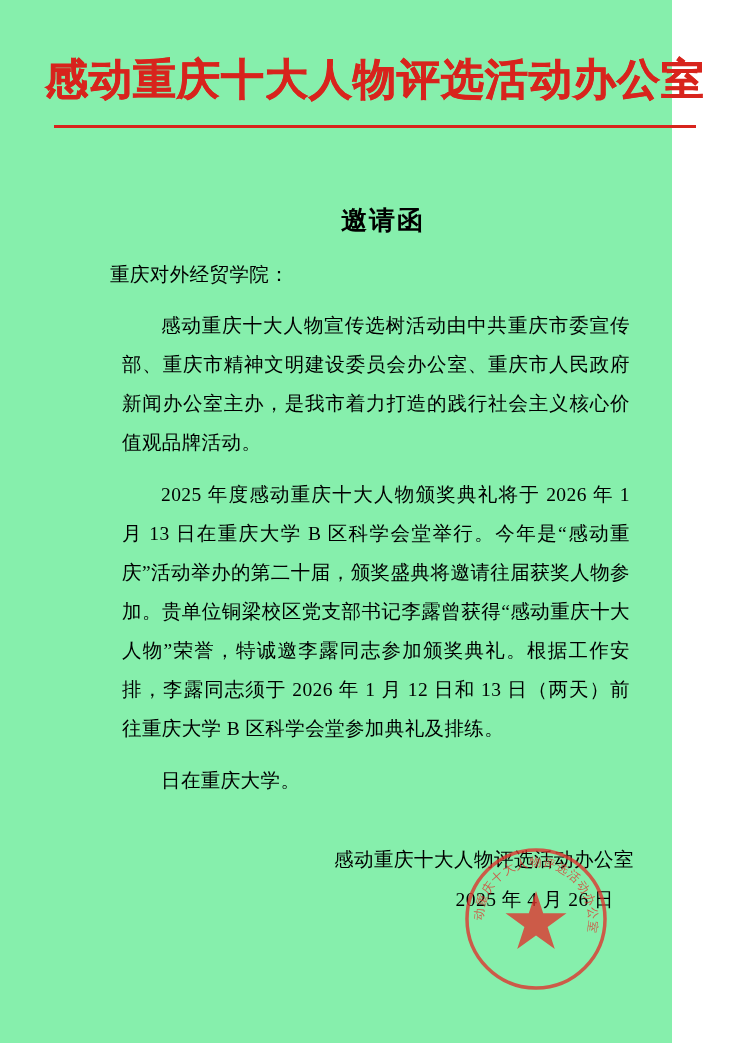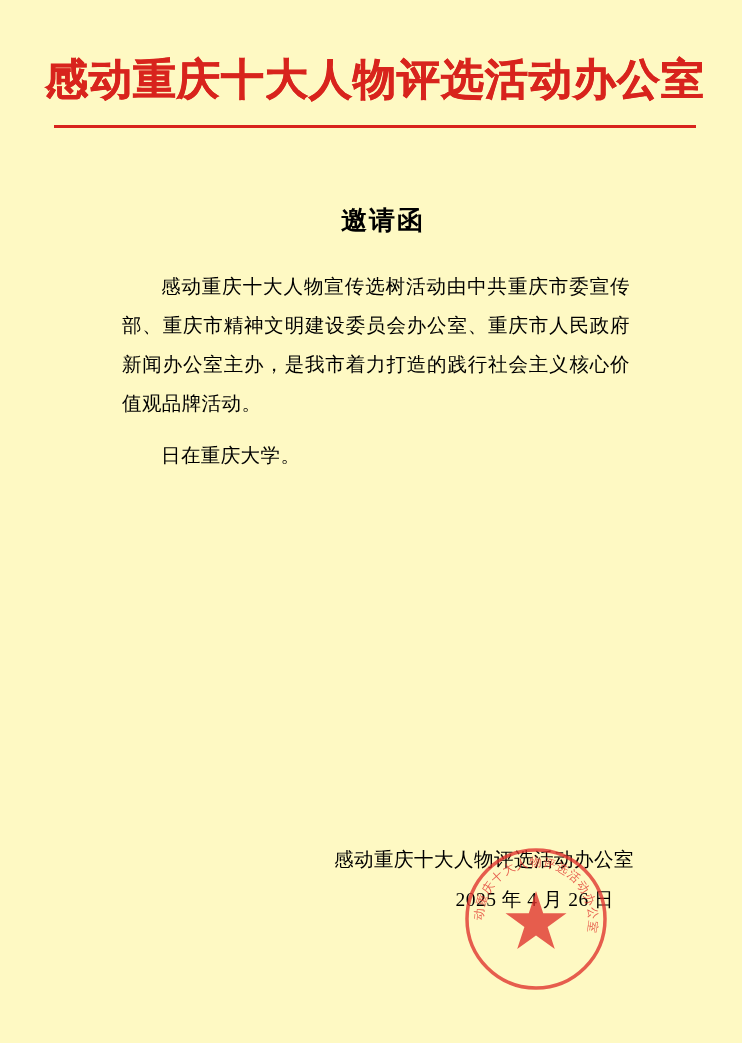--- a/index.html
+++ b/index.html
@@ -18,9 +18,9 @@
 
   .page {
     position: relative;
-    width: 742px;
+    width: 672px;
     height: 1043px;
-    background: #fef9c3;
+    background: #86efac;
   }
 
   

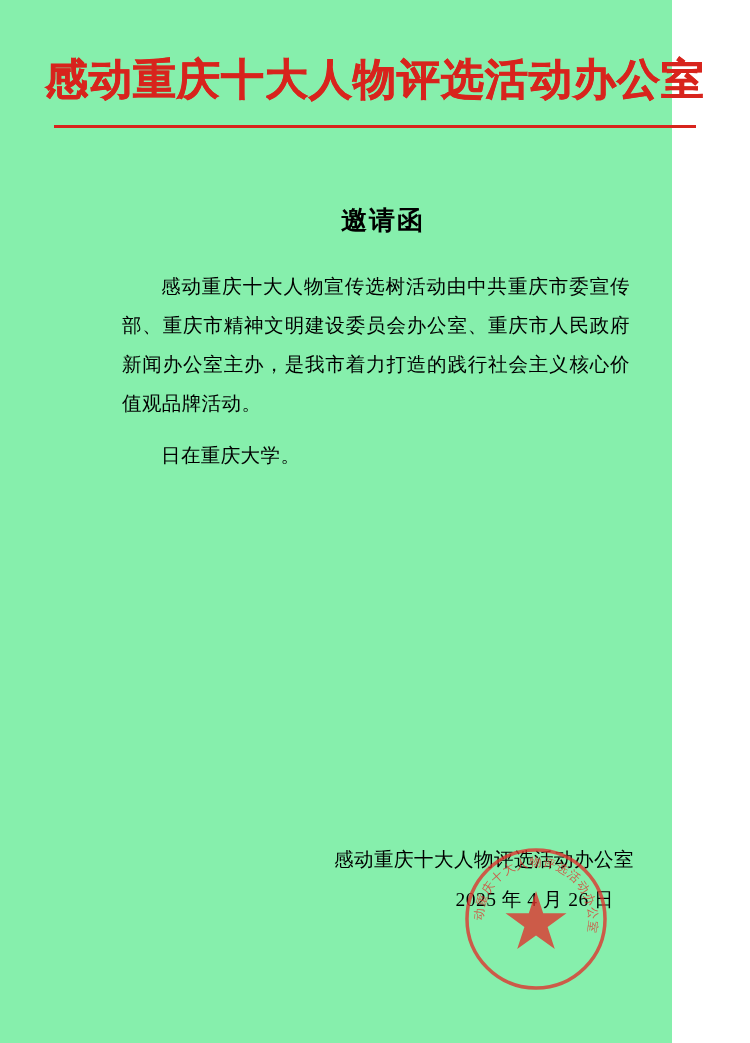--- a/index.html
+++ b/index.html
@@ -129,6 +129,7 @@
   <div class="doc-title">邀请函</div>
 
   <div class="content">
+    <p class="salutation">重庆对外经贸学院：</p>
     <p class="para">感动重庆十大人物宣传选树活动由中共重庆市委宣传部、重庆市精神文明建设委员会办公室、重庆市人民政府新闻办公室主办，是我市着力打造的践行社会主义核心价值观品牌活动。</p>
     <p class="para gap">日在重庆大学。</p>
   </div>

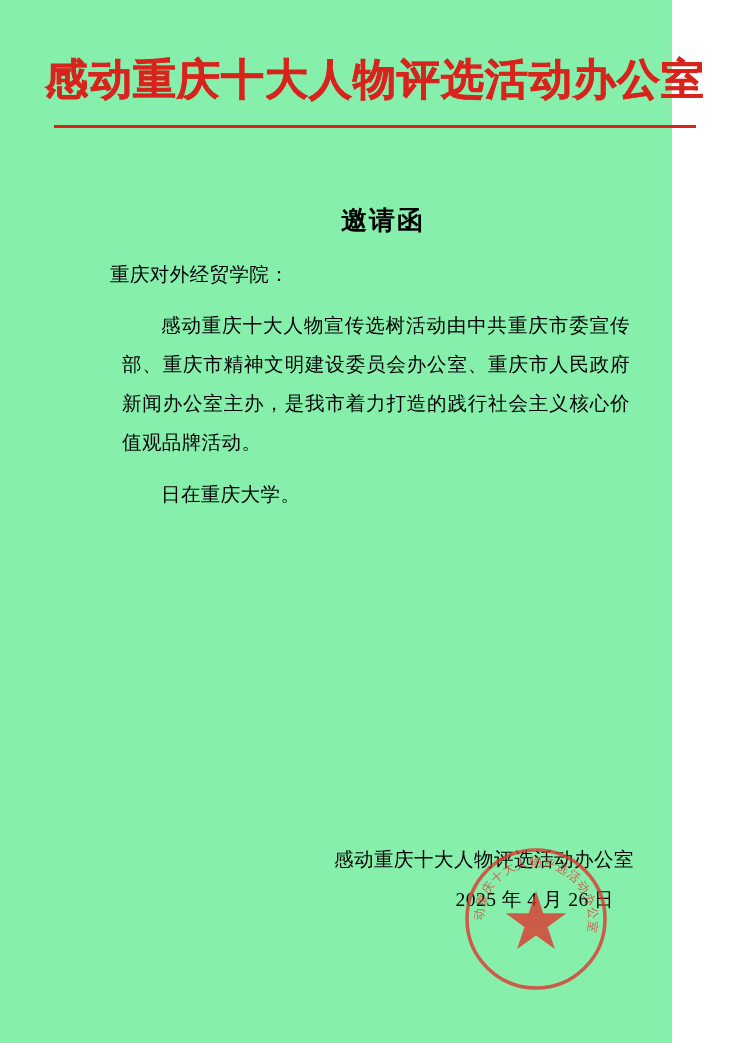--- a/index.html
+++ b/index.html
@@ -131,6 +131,7 @@
   <div class="content">
     <p class="salutation">重庆对外经贸学院：</p>
     <p class="para">感动重庆十大人物宣传选树活动由中共重庆市委宣传部、重庆市精神文明建设委员会办公室、重庆市人民政府新闻办公室主办，是我市着力打造的践行社会主义核心价值观品牌活动。</p>
+    <p class="para gap">2025 年度感动重庆十大人物颁奖典礼将于 2026 年 1 月 13 日在重庆大学 B 区科学会堂举行。今年是“感动重庆”活动举办的第二十届，颁奖盛典将邀请往届获奖人物参加。贵单位铜梁校区党支部书记李露曾获得“感动重庆十大人物”荣誉，特诚邀李露同志参加颁奖典礼。根据工作安排，李露同志须于 2026 年 1 月 12 日和 13 日（两天）前往重庆大学 B 区科学会堂参加典礼及排练。</p>
     <p class="para gap">日在重庆大学。</p>
   </div>
 

